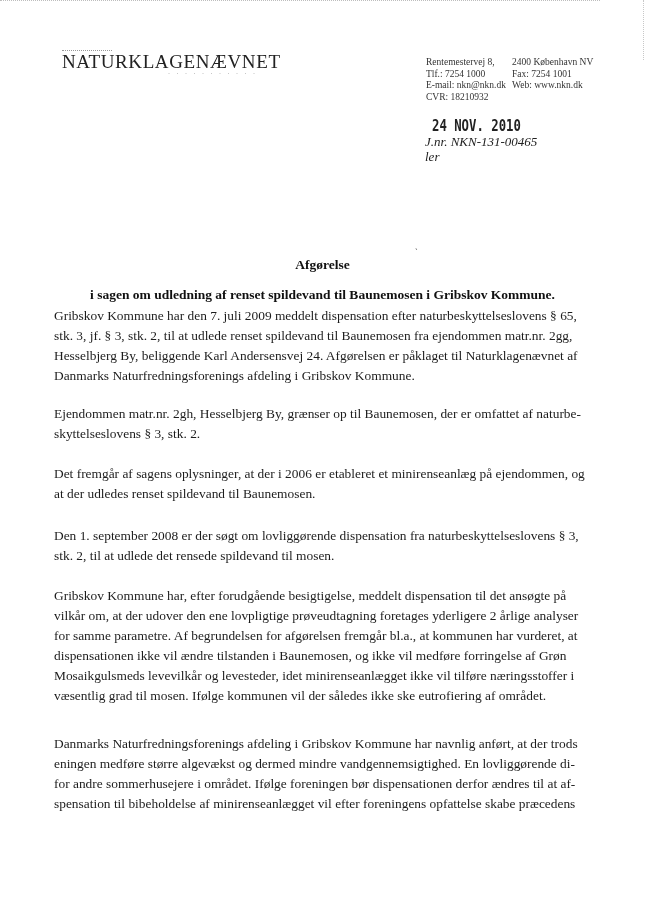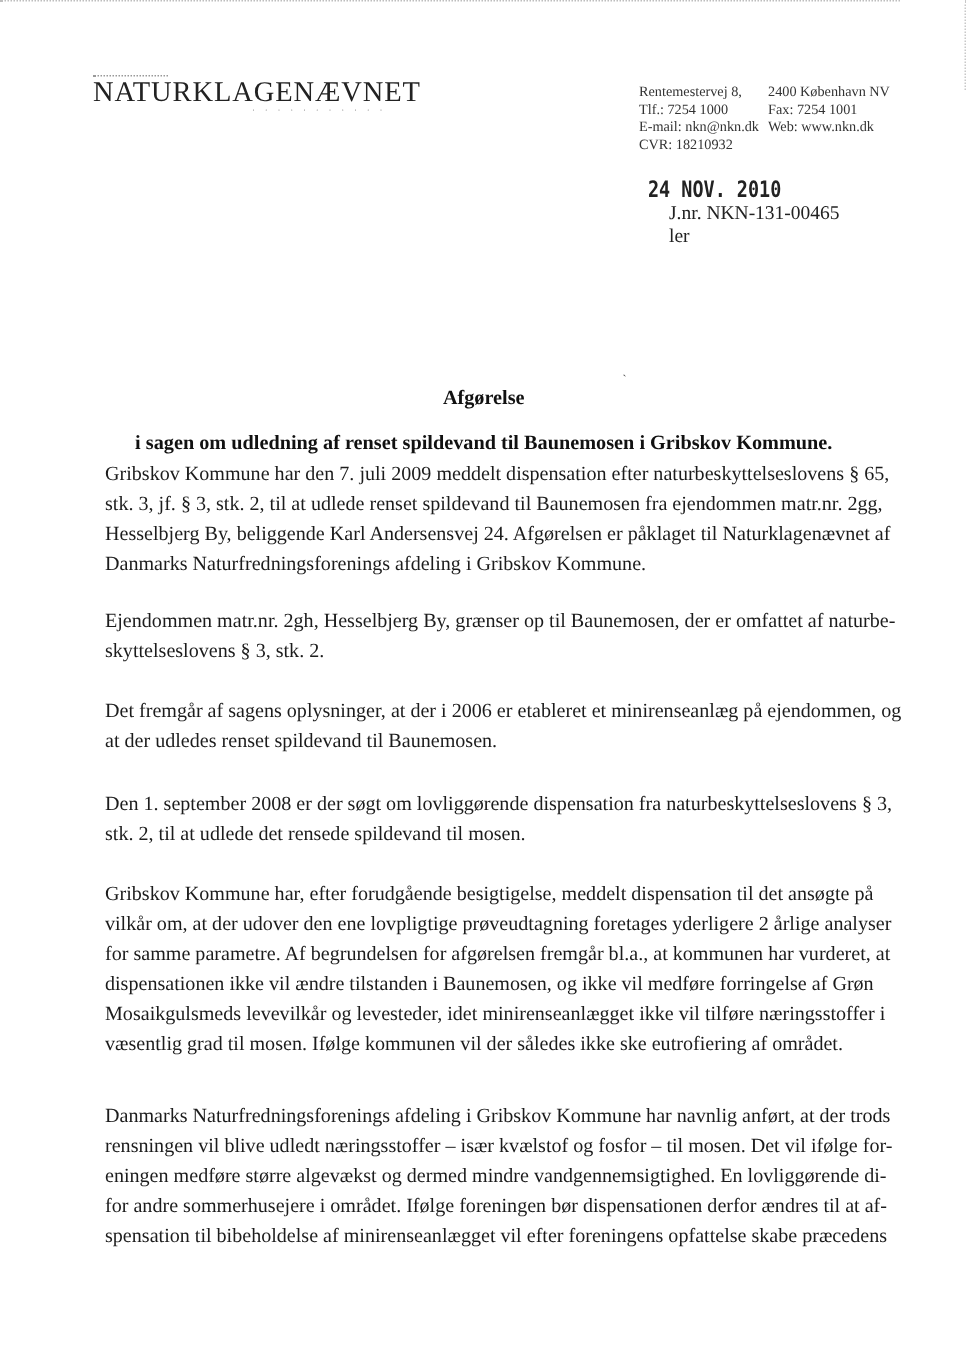--- a/index.html
+++ b/index.html
@@ -14,7 +14,7 @@
     .contact-row { display: flex; white-space: nowrap; }
     .contact-row .c1 { width: 86px; }
     .stamp { position: absolute; left: 432px; top: 117px; font-family: "DejaVu Sans Mono", "Liberation Mono", monospace; font-weight: bold; font-size: 15px; letter-spacing: 0px; color: #222; transform: scaleX(0.82); transform-origin: left center; }
-    .jnr { position: absolute; left: 446px; top: 134px; font-size: 13px; line-height: 15px; color: #222; }
+    .jnr { position: absolute; left: 425px; top: 134px; font-size: 13px; line-height: 15px; color: #222; font-style: italic; }
     .tick { position: absolute; left: 415px; top: 248px; font-size: 8px; color: #444; }
     .title { position: absolute; left: 0; width: 645px; text-align: center; font-weight: bold; color: #111; font-family: Liberation Serif, serif; }
     .title.t1 { top: 257px; font-size: 13.5px; }

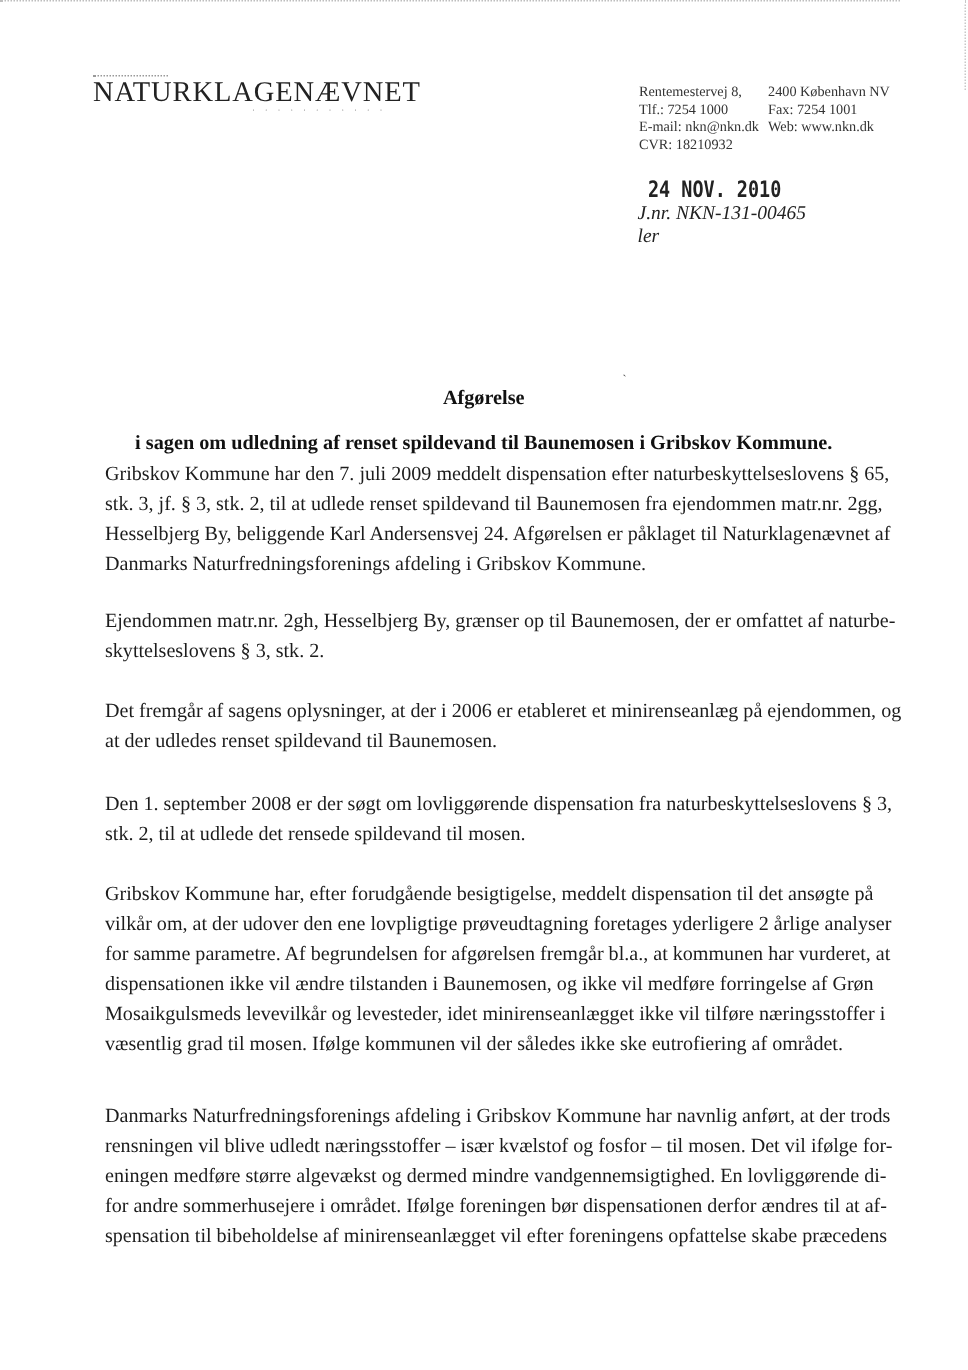--- a/index.html
+++ b/index.html
@@ -20,7 +20,7 @@
     .title.t1 { top: 257px; font-size: 13.5px; }
     .title.t2 { top: 287px; font-size: 13.5px; }
     .para { position: absolute; left: 54px; width: 540px; font-size: 13.4px; line-height: 20px; color: #1c1c1c; }
-    .para span.line { display: block; white-space: nowrap; margin-left: 16px; }
+    .para span.line { display: block; white-space: nowrap; }
   </style>
 </head>
 <body>

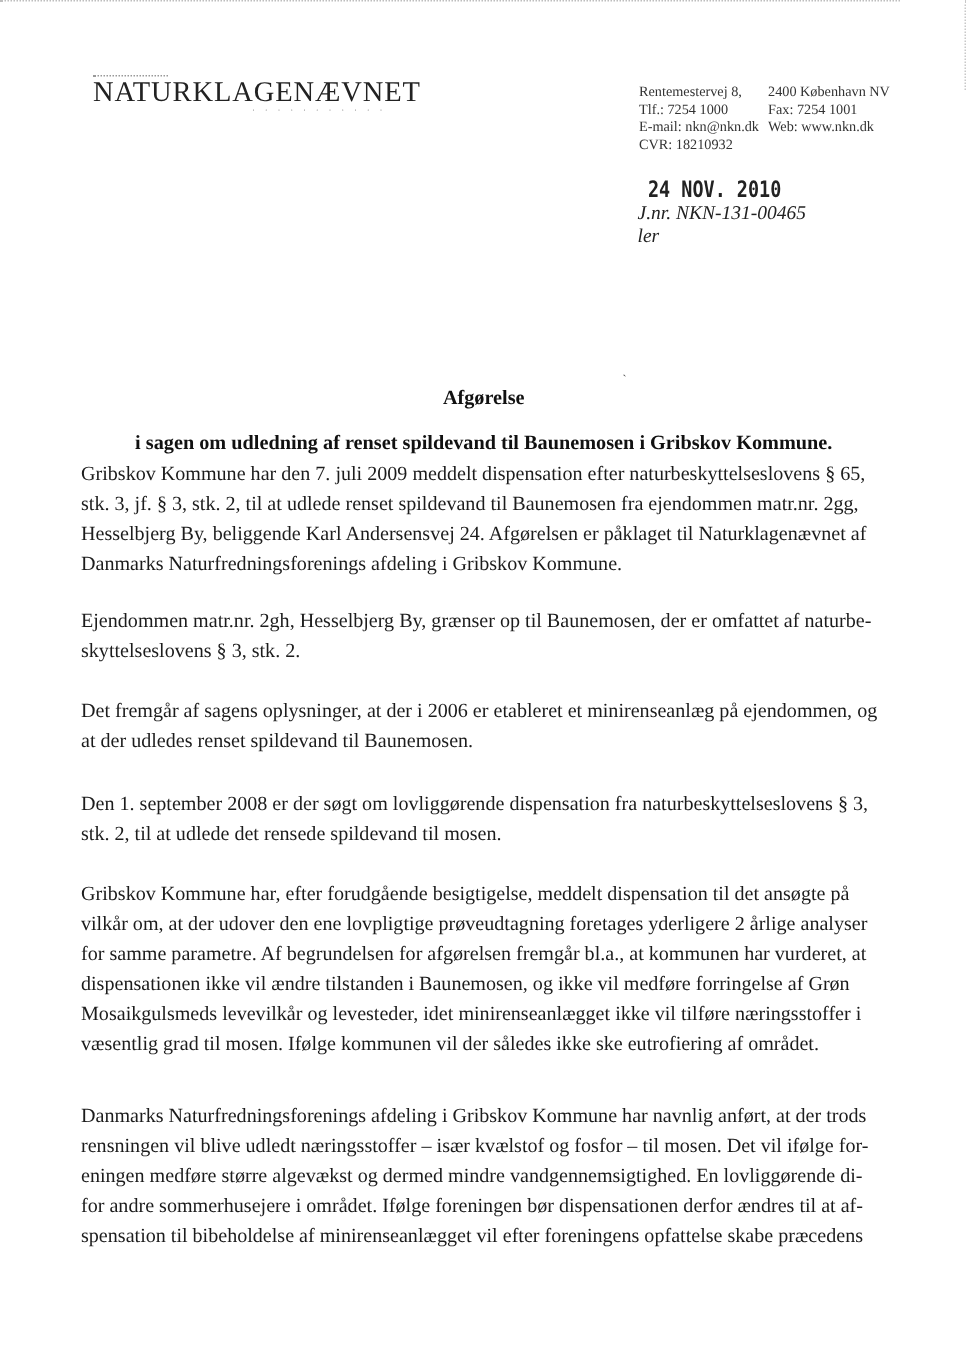--- a/index.html
+++ b/index.html
@@ -97,7 +97,6 @@
 
 <div class="para" style="top:734px">
   <span class="line">Danmarks Naturfredningsforenings afdeling i Gribskov Kommune har navnlig anført, at der trods</span>
-  <span class="line">rensningen vil blive udledt næringsstoffer – især kvælstof og fosfor – til mosen. Det vil ifølge for-</span>
   <span class="line">eningen medføre større algevækst og dermed mindre vandgennemsigtighed. En lovliggørende di-</span>
   <span class="line">for andre sommerhusejere i området. Ifølge foreningen bør dispensationen derfor ændres til at af-</span>
   <span class="line">spensation til bibeholdelse af minirenseanlægget vil efter foreningens opfattelse skabe præcedens</span>

